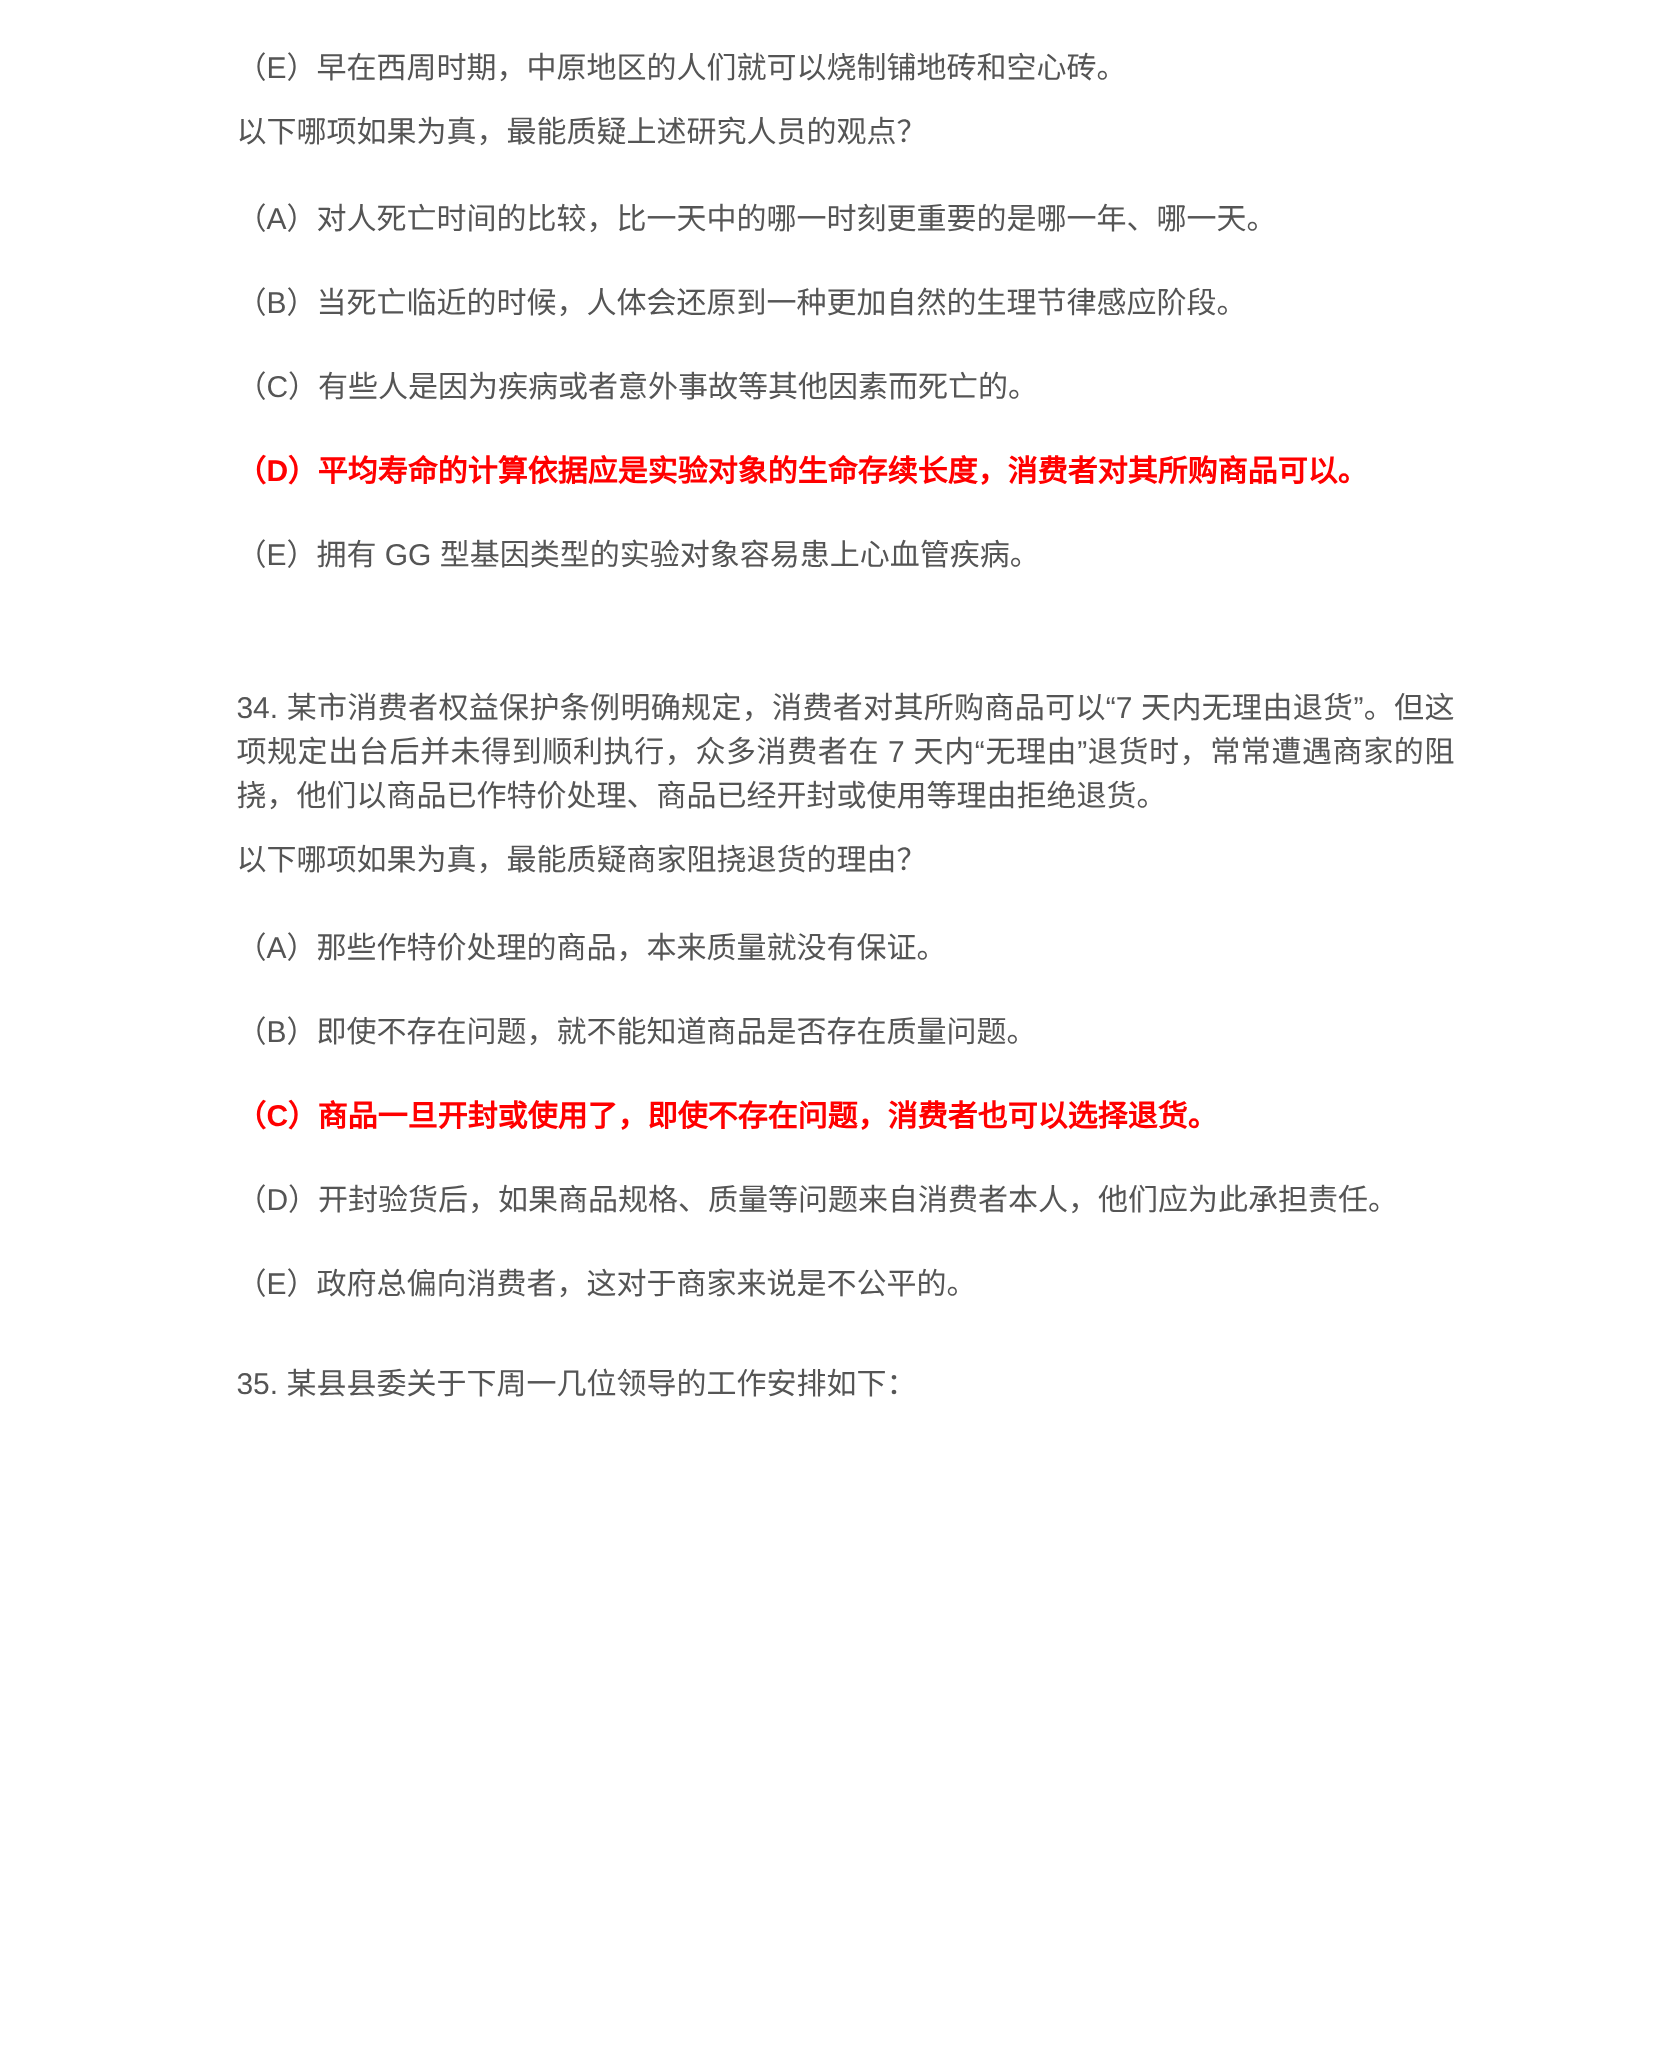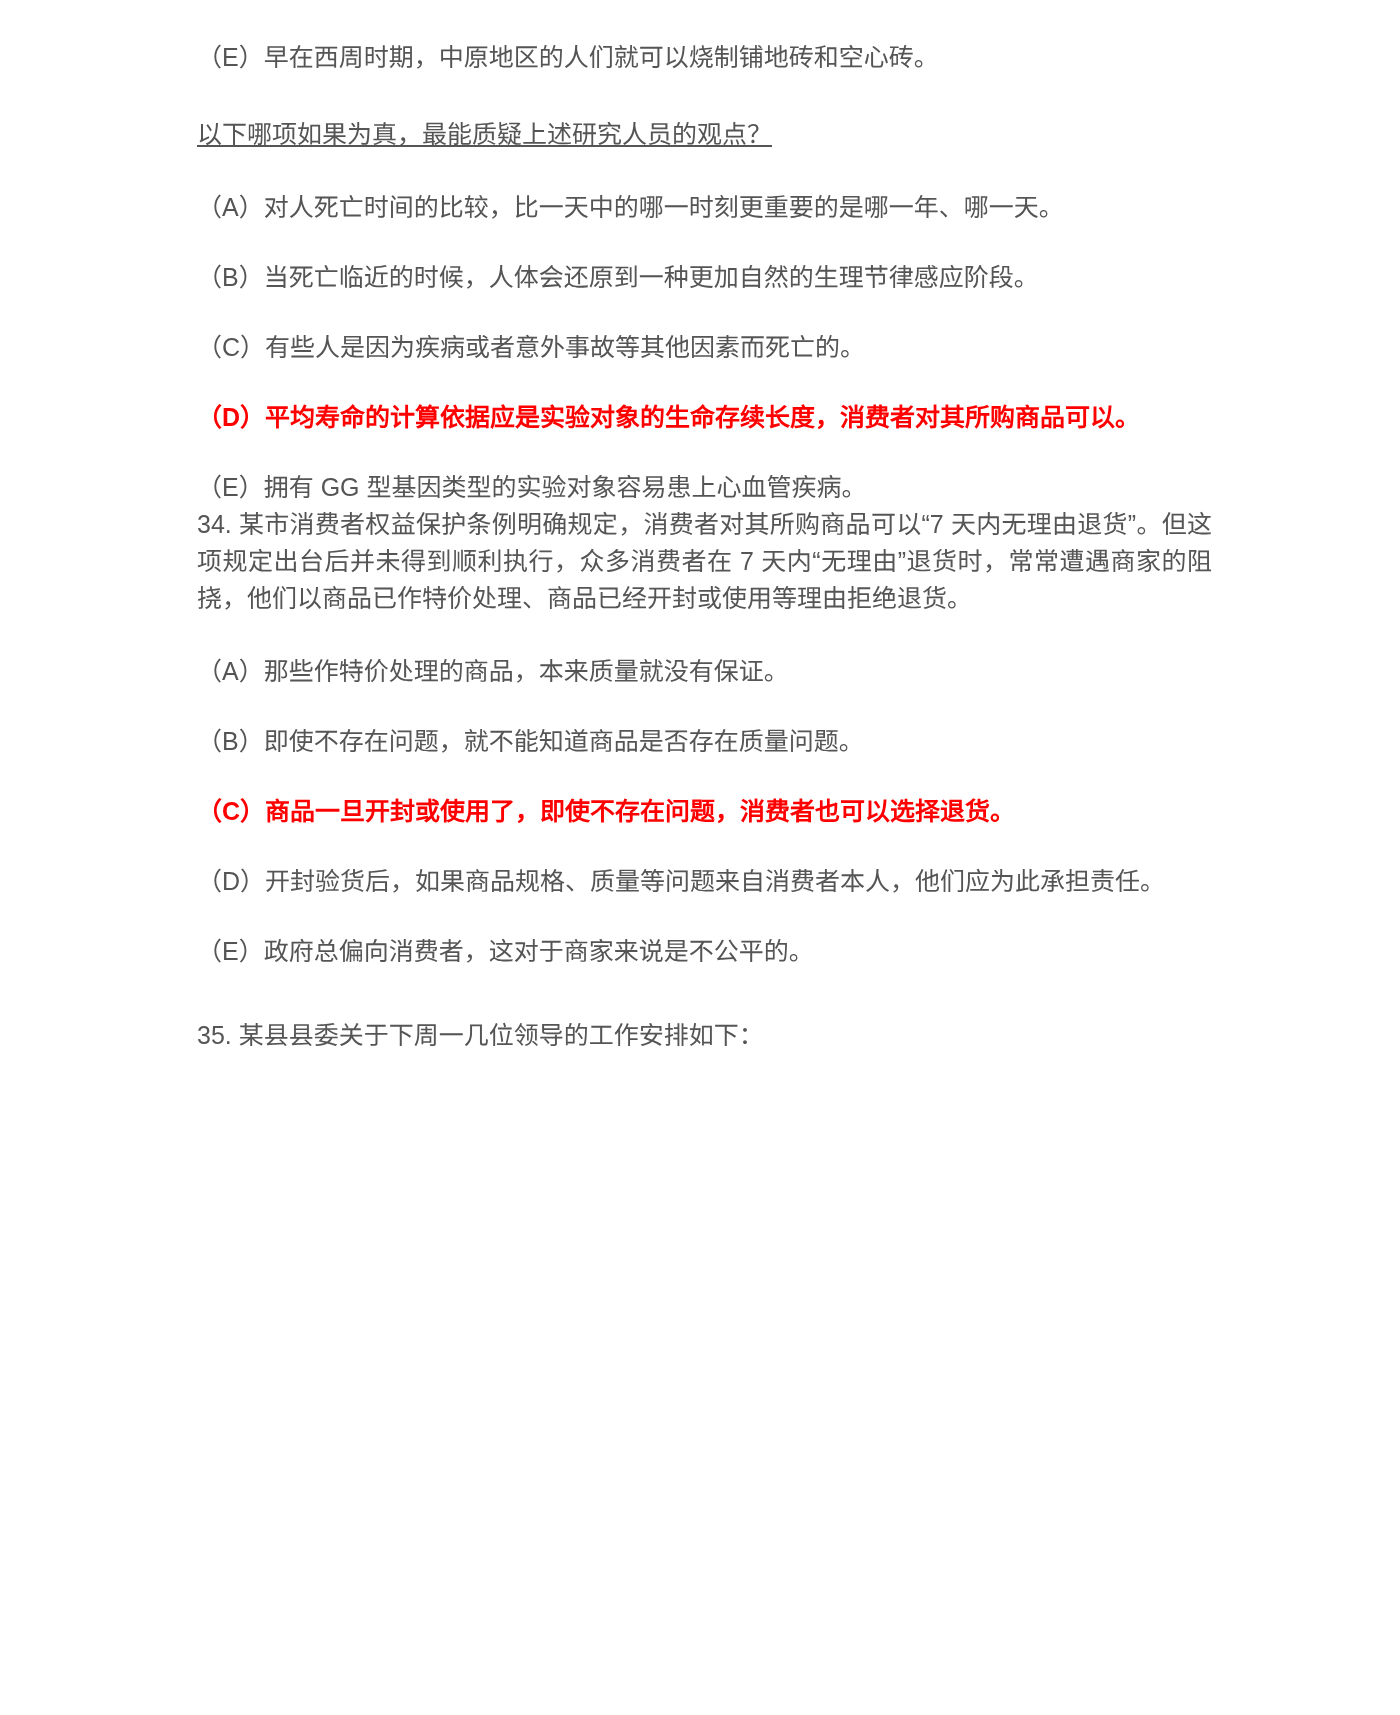--- a/index.html
+++ b/index.html
@@ -30,7 +30,7 @@
   }
   .carryover-option { margin-top: 0; }
   .q33-stem { margin-top: 115px; }
-  .prompt { margin-top: 40px; text-decoration: underline; }
+  .prompt { margin-top: 16px; }
   .options {
     margin-top: 36px;
     display: flex;

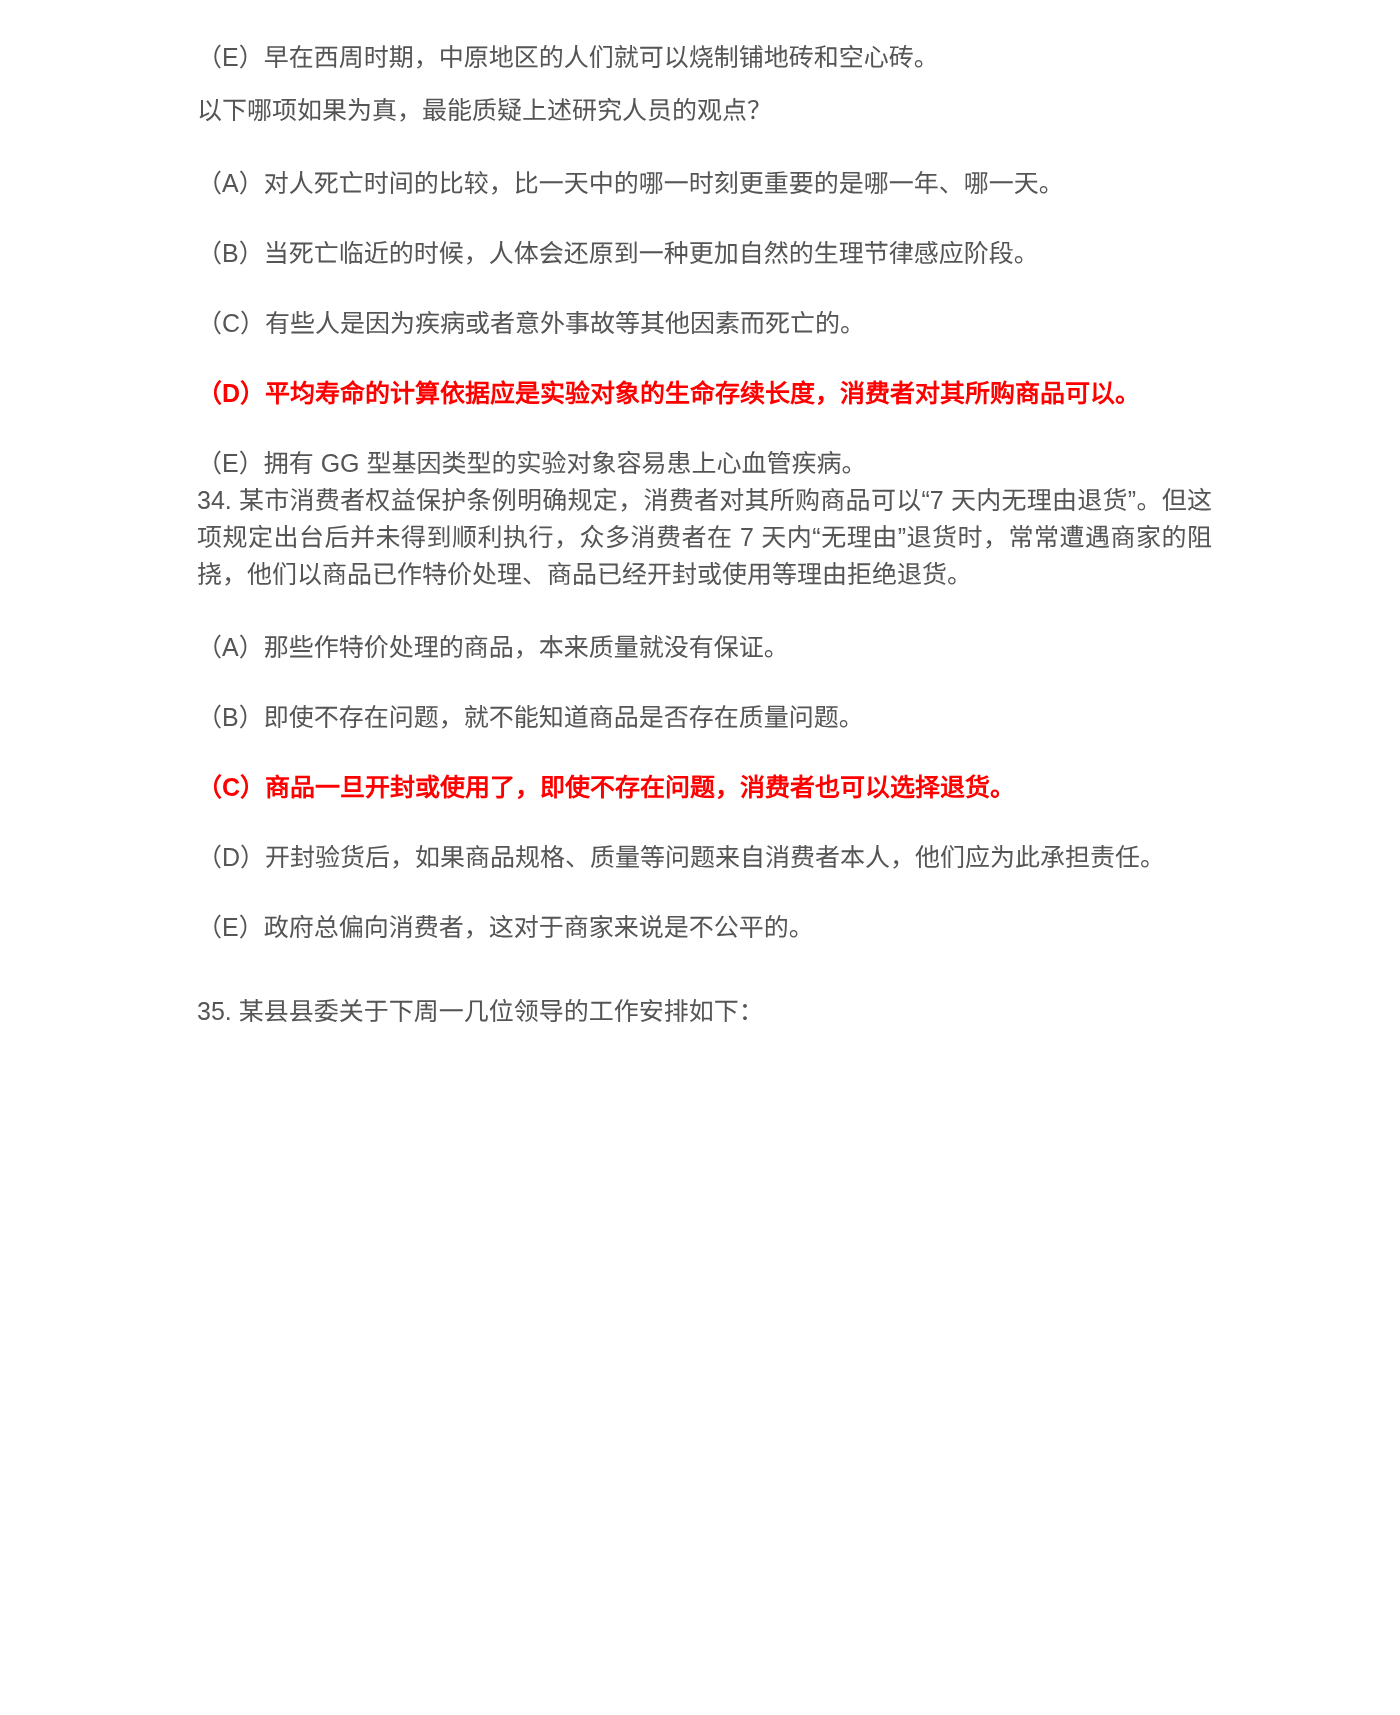--- a/index.html
+++ b/index.html
@@ -44,7 +44,7 @@
     color: #ff0000;
     font-weight: bold;
   }
-  .q34-stem { }
+  .q34-stem { margin-top: 90px; }
   .q35-stem { margin-top: 47px; }
 </style>
 </head>

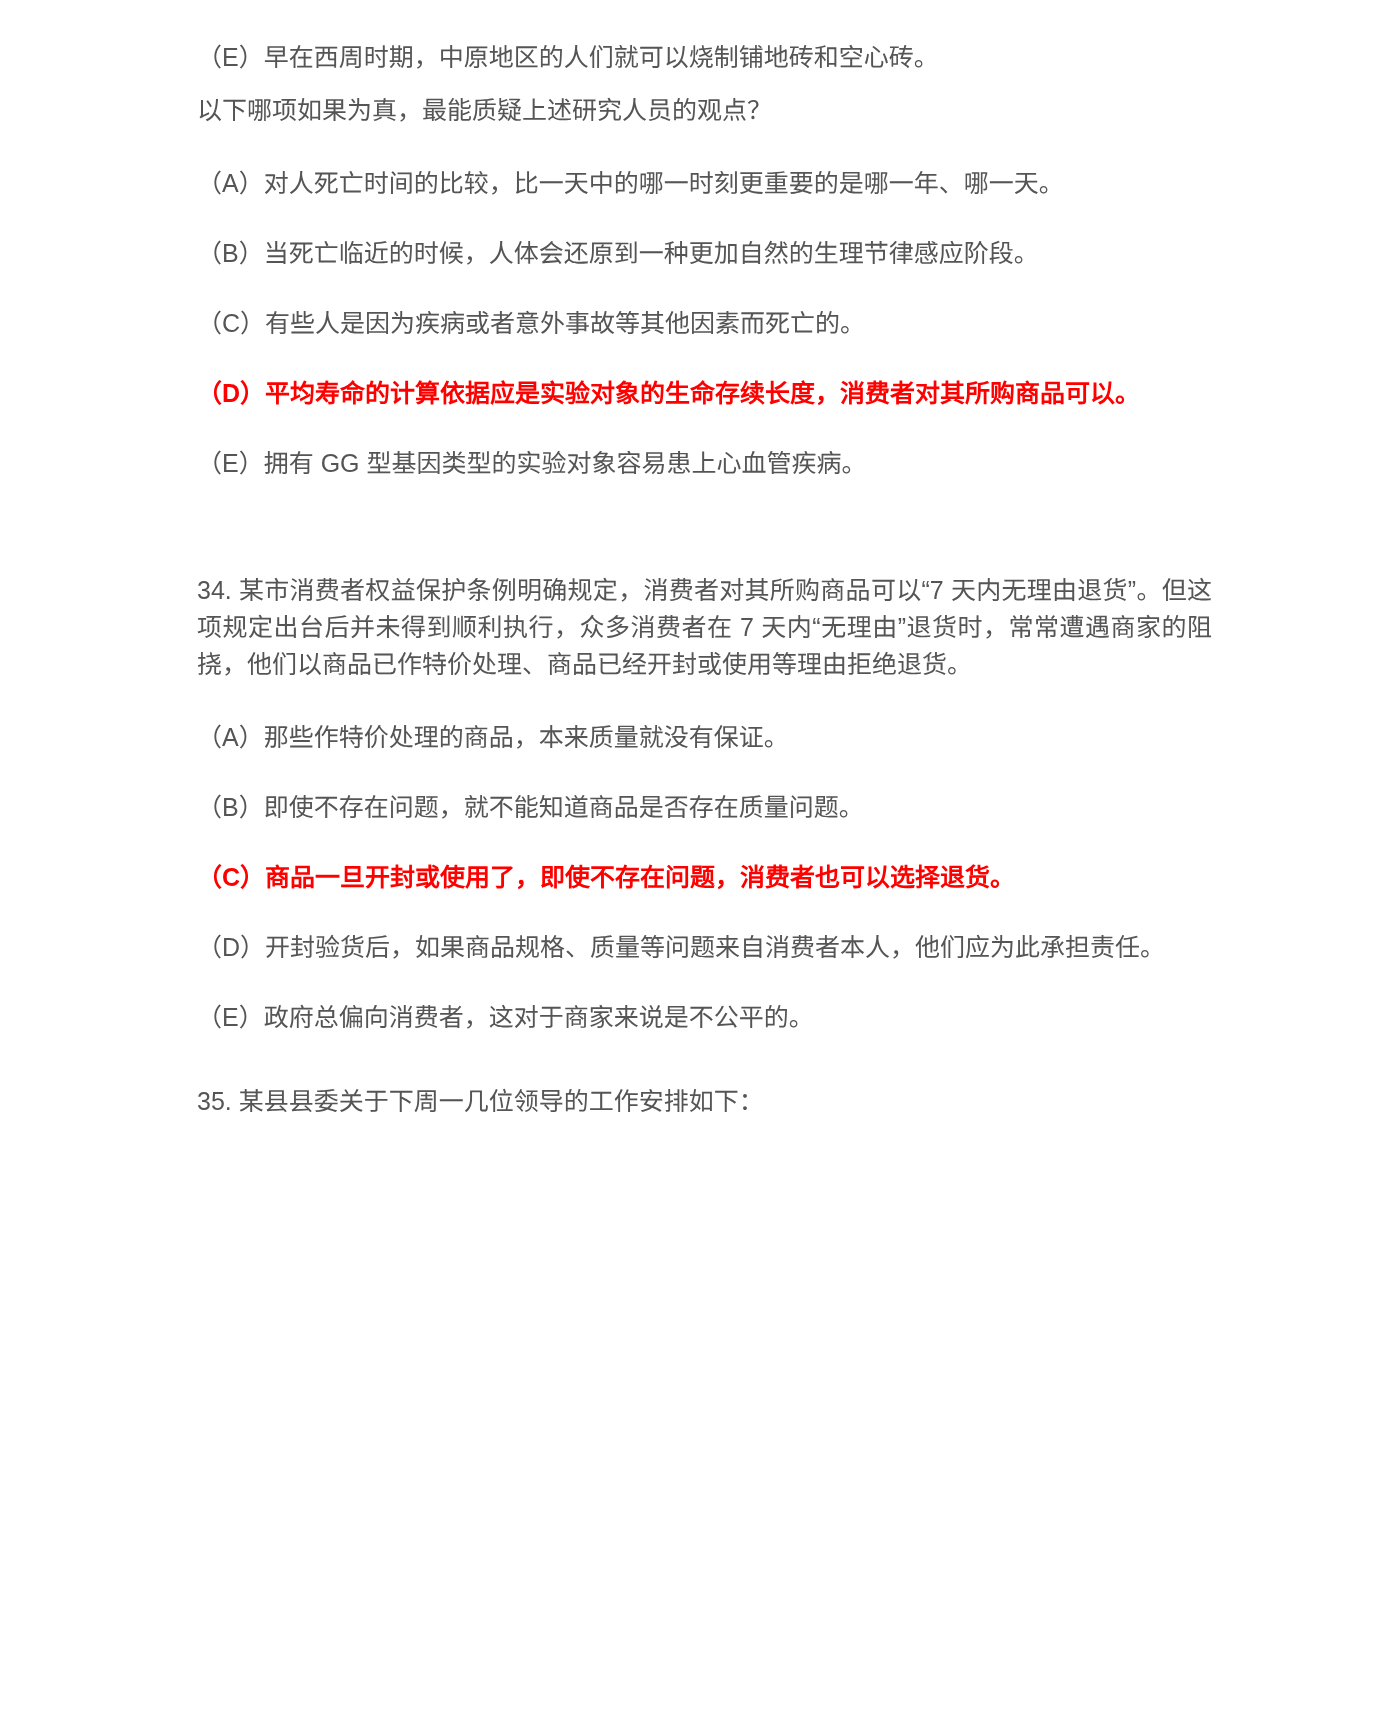--- a/index.html
+++ b/index.html
@@ -85,6 +85,7 @@
 
   <p class="txt stem q34-stem">34. 某市消费者权益保护条例明确规定，消费者对其所购商品可以“7 天内无理由退货”。但这项规定出台后并未得到顺利执行，众多消费者在 7 天内“无理由”退货时，常常遭遇商家的阻挠，他们以商品已作特价处理、商品已经开封或使用等理由拒绝退货。</p>
 
+  <p class="txt prompt">以下哪项如果为真，最能质疑商家阻挠退货的理由？</p>
 
   <div class="options">
     <div class="txt option">

